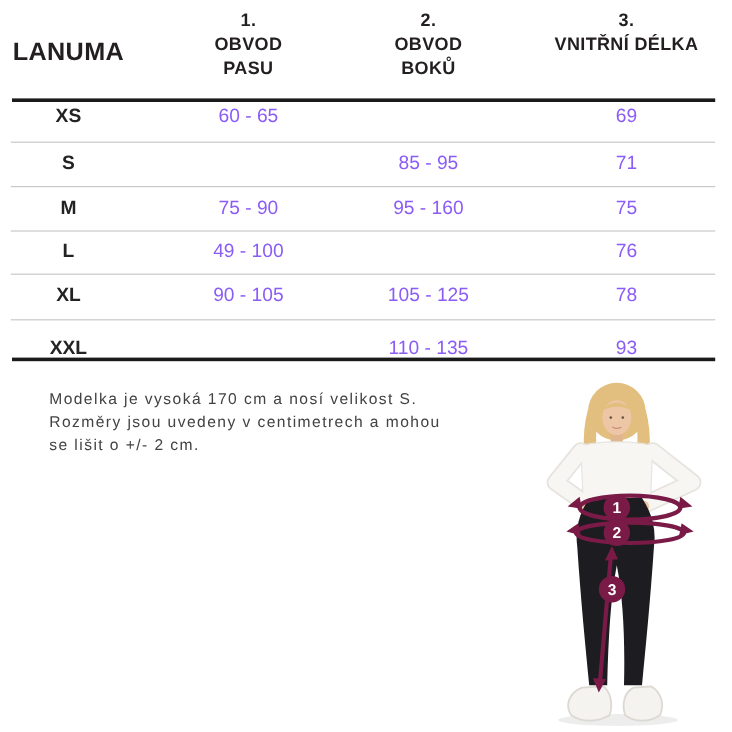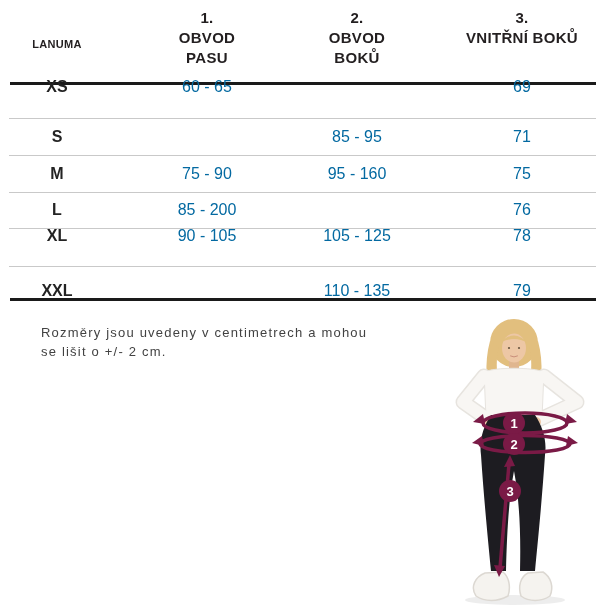--- a/index.html
+++ b/index.html
@@ -13,7 +13,7 @@
   
   .brand{position:absolute;top:8px;height:72px;transform:translateX(-50%);
          display:flex;align-items:center;justify-content:center;
-         font-weight:700;font-size:11px;color:#231f20;letter-spacing:.3px;white-space:nowrap}
+         font-weight:700;font-size:21px;color:#231f20;letter-spacing:.3px;white-space:nowrap}
   .hcol{position:absolute;top:8px;transform:translateX(-50%);text-align:center;
         font-weight:700;font-size:15px;line-height:20px;color:#231f20;
         letter-spacing:.3px;white-space:nowrap}

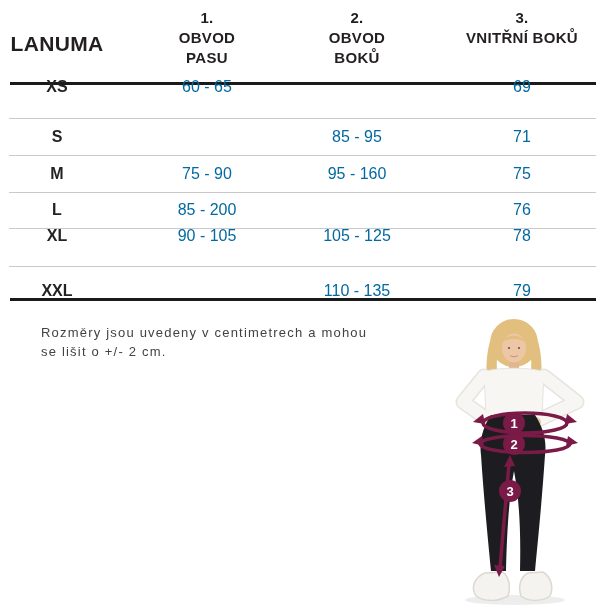--- a/index.html
+++ b/index.html
@@ -56,7 +56,7 @@
 
   <div class="hcol c3">
     <div>3.</div>
-    <div>VNITŘNÍ BOKŮ</div>
+    <div>VNITŘNÍ DÉLKA</div>
   </div>
 
   <div class="rule" style="top:82px"></div>

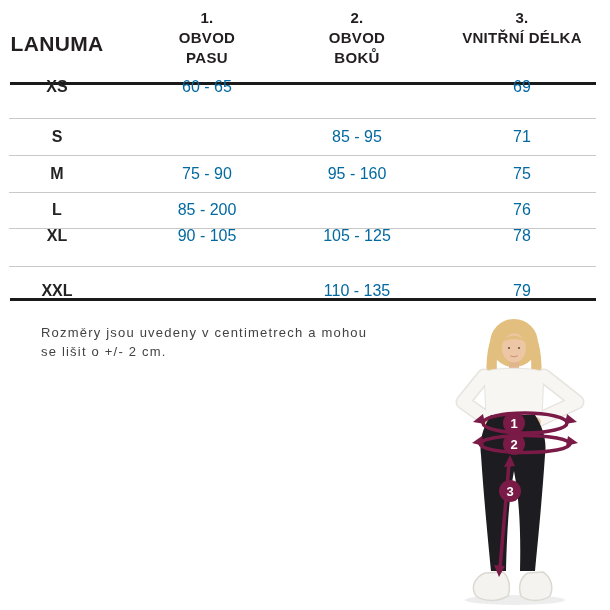--- a/index.html
+++ b/index.html
@@ -23,7 +23,7 @@
         justify-content:center;font-size:16px;color:#0369a1;white-space:nowrap}
   .cell.size{font-weight:700;color:#232323}
   .c0{left:57px}.c1{left:207px}.c2{left:357px}.c3{left:522px}
-  .r0{top:70px;height:33px}.r1{top:118px;height:37px}.r2{top:155px;height:37px}
+  .r0{top:81px;height:33px}.r1{top:118px;height:37px}.r2{top:155px;height:37px}
   .r3{top:192px;height:36px}.r4{top:217px;height:38px}.r5{top:274px;height:33px}
 
   

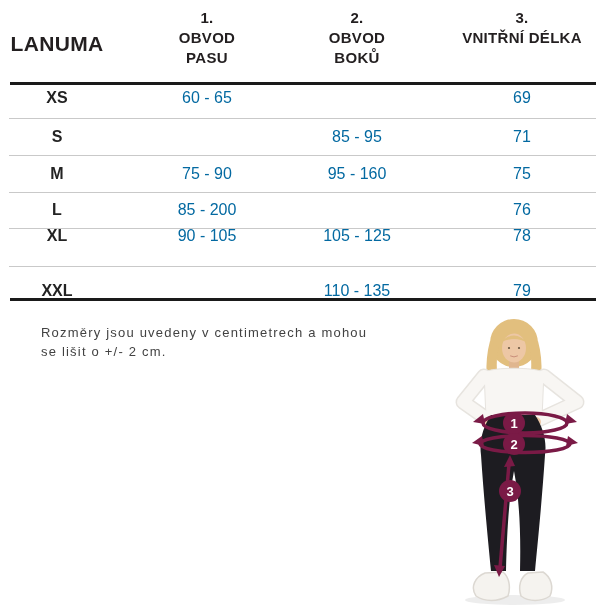--- a/index.html
+++ b/index.html
@@ -20,7 +20,7 @@
 
   
   .cell{position:absolute;transform:translateX(-50%);display:flex;align-items:center;
-        justify-content:center;font-size:16px;color:#0369a1;white-space:nowrap}
+        justify-content:center;font-size:16px;color:#8b5cf6;white-space:nowrap}
   .cell.size{font-weight:700;color:#232323}
   .c0{left:57px}.c1{left:207px}.c2{left:357px}.c3{left:522px}
   .r0{top:81px;height:33px}.r1{top:118px;height:37px}.r2{top:155px;height:37px}

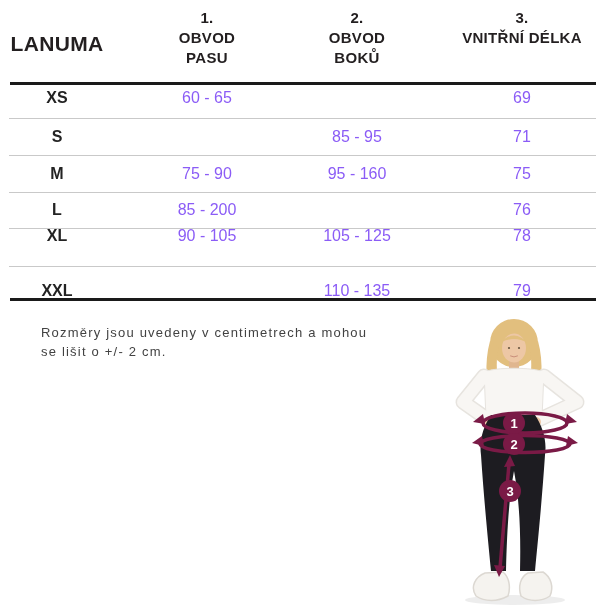--- a/index.html
+++ b/index.html
@@ -81,7 +81,7 @@
   <div class="cell c3 r2">75</div>
 
   <div class="cell size c0 r3">L</div>
-  <div class="cell c1 r3">85 - 200</div>
+  <div class="cell c1 r3">49 - 100</div>
   <div class="cell c3 r3">76</div>
 
   <div class="cell size c0 r4">XL</div>

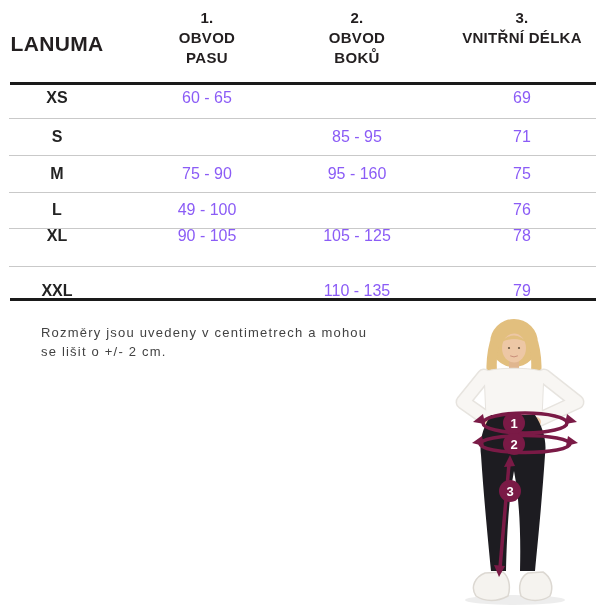--- a/index.html
+++ b/index.html
@@ -24,7 +24,7 @@
   .cell.size{font-weight:700;color:#232323}
   .c0{left:57px}.c1{left:207px}.c2{left:357px}.c3{left:522px}
   .r0{top:81px;height:33px}.r1{top:118px;height:37px}.r2{top:155px;height:37px}
-  .r3{top:192px;height:36px}.r4{top:217px;height:38px}.r5{top:274px;height:33px}
+  .r3{top:192px;height:36px}.r4{top:228px;height:38px}.r5{top:274px;height:33px}
 
   
   .note{position:absolute;left:41px;top:323px;font-size:13px;line-height:19px;

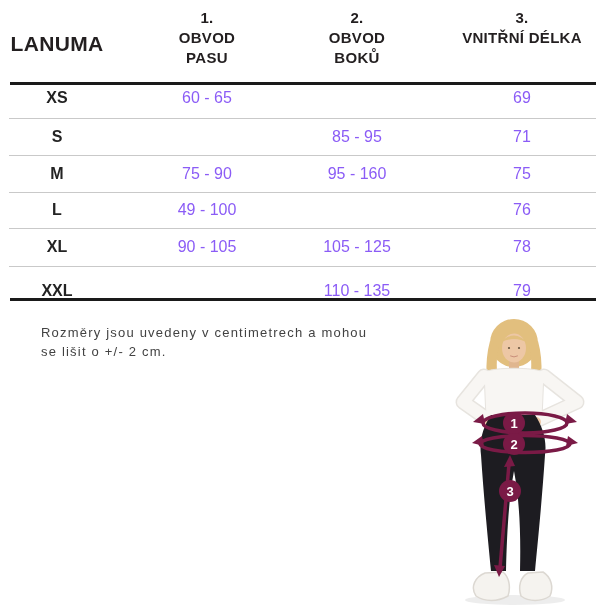--- a/index.html
+++ b/index.html
@@ -91,7 +91,7 @@
 
   <div class="cell size c0 r5">XXL</div>
   <div class="cell c2 r5">110 - 135</div>
-  <div class="cell c3 r5">79</div>
+  <div class="cell c3 r5">93</div>
 
   <div class="note">
     <div>Rozměry jsou uvedeny v centimetrech a mohou</div>

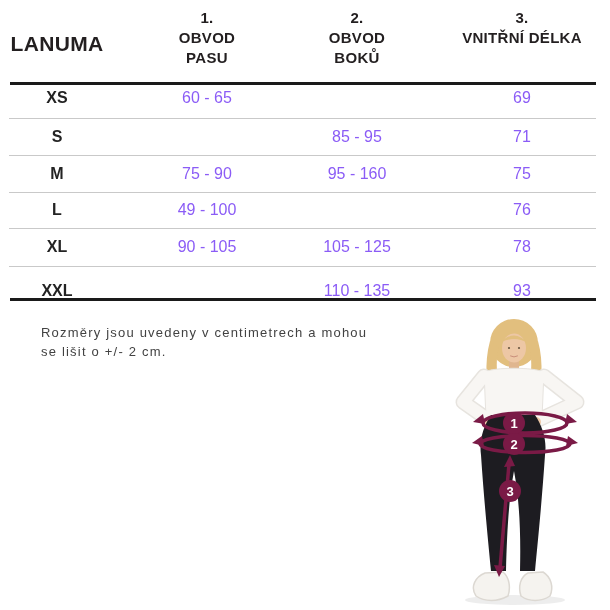--- a/index.html
+++ b/index.html
@@ -94,6 +94,7 @@
   <div class="cell c3 r5">93</div>
 
   <div class="note">
+    <div>Modelka je vysoká 170 cm a nosí velikost S.</div>
     <div>Rozměry jsou uvedeny v centimetrech a mohou</div>
     <div>se lišit o +/- 2 cm.</div>
   </div>

